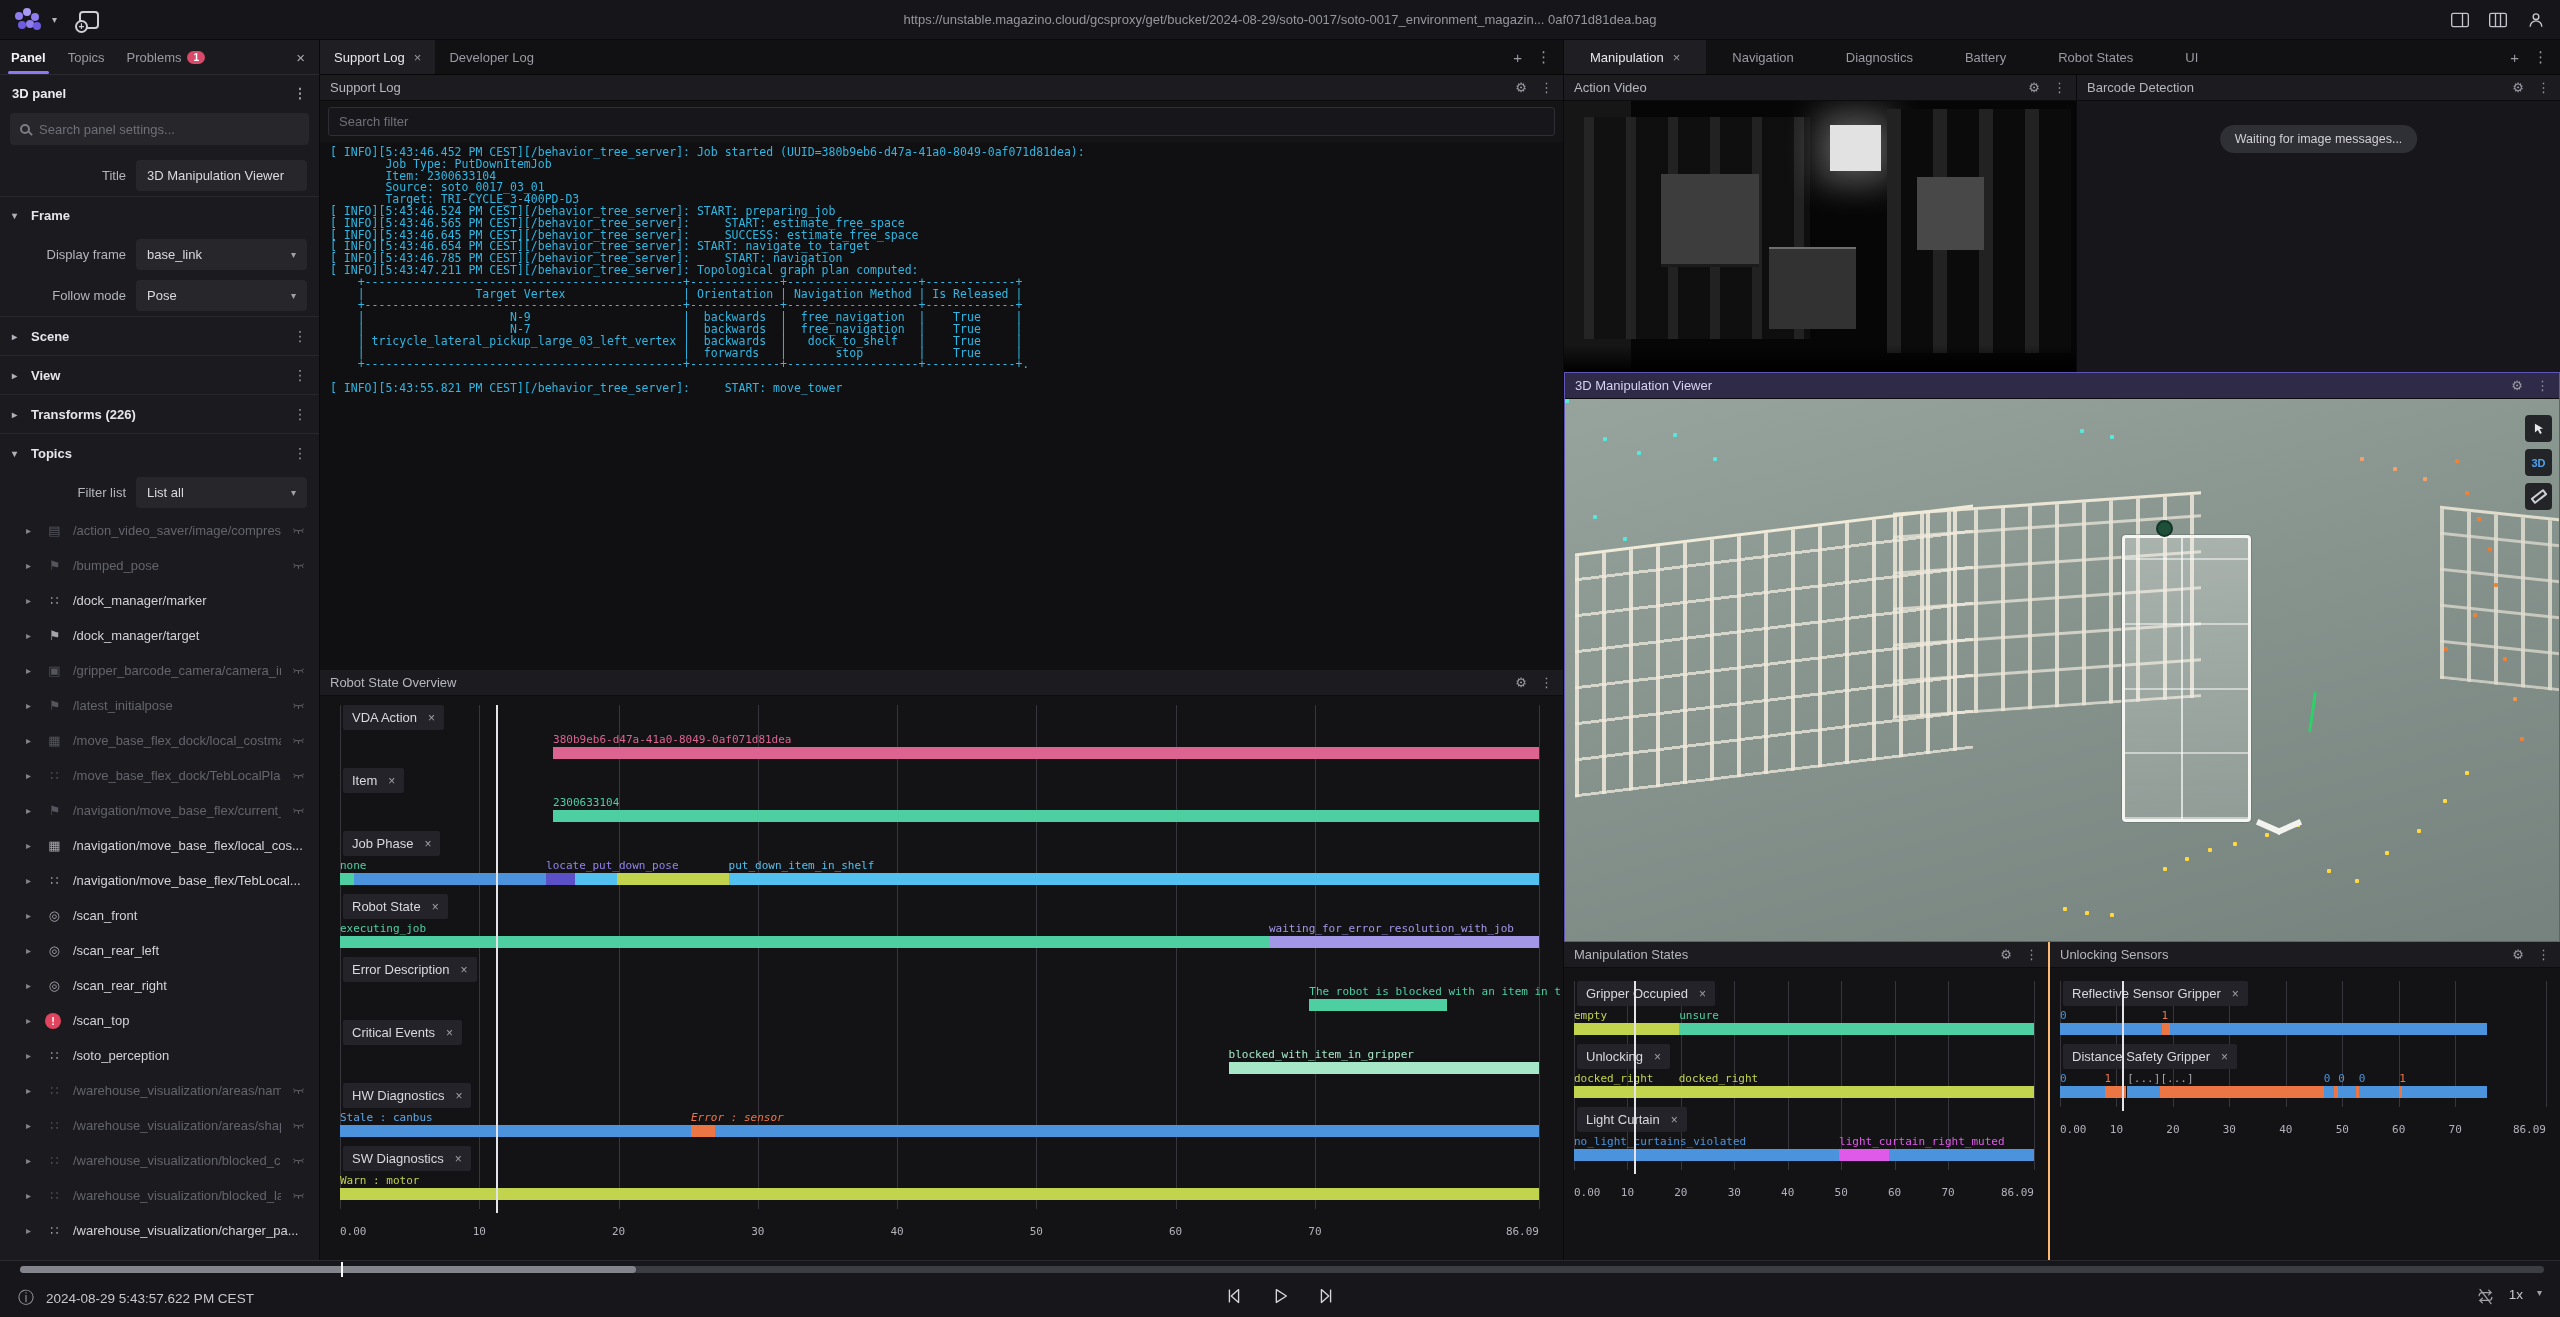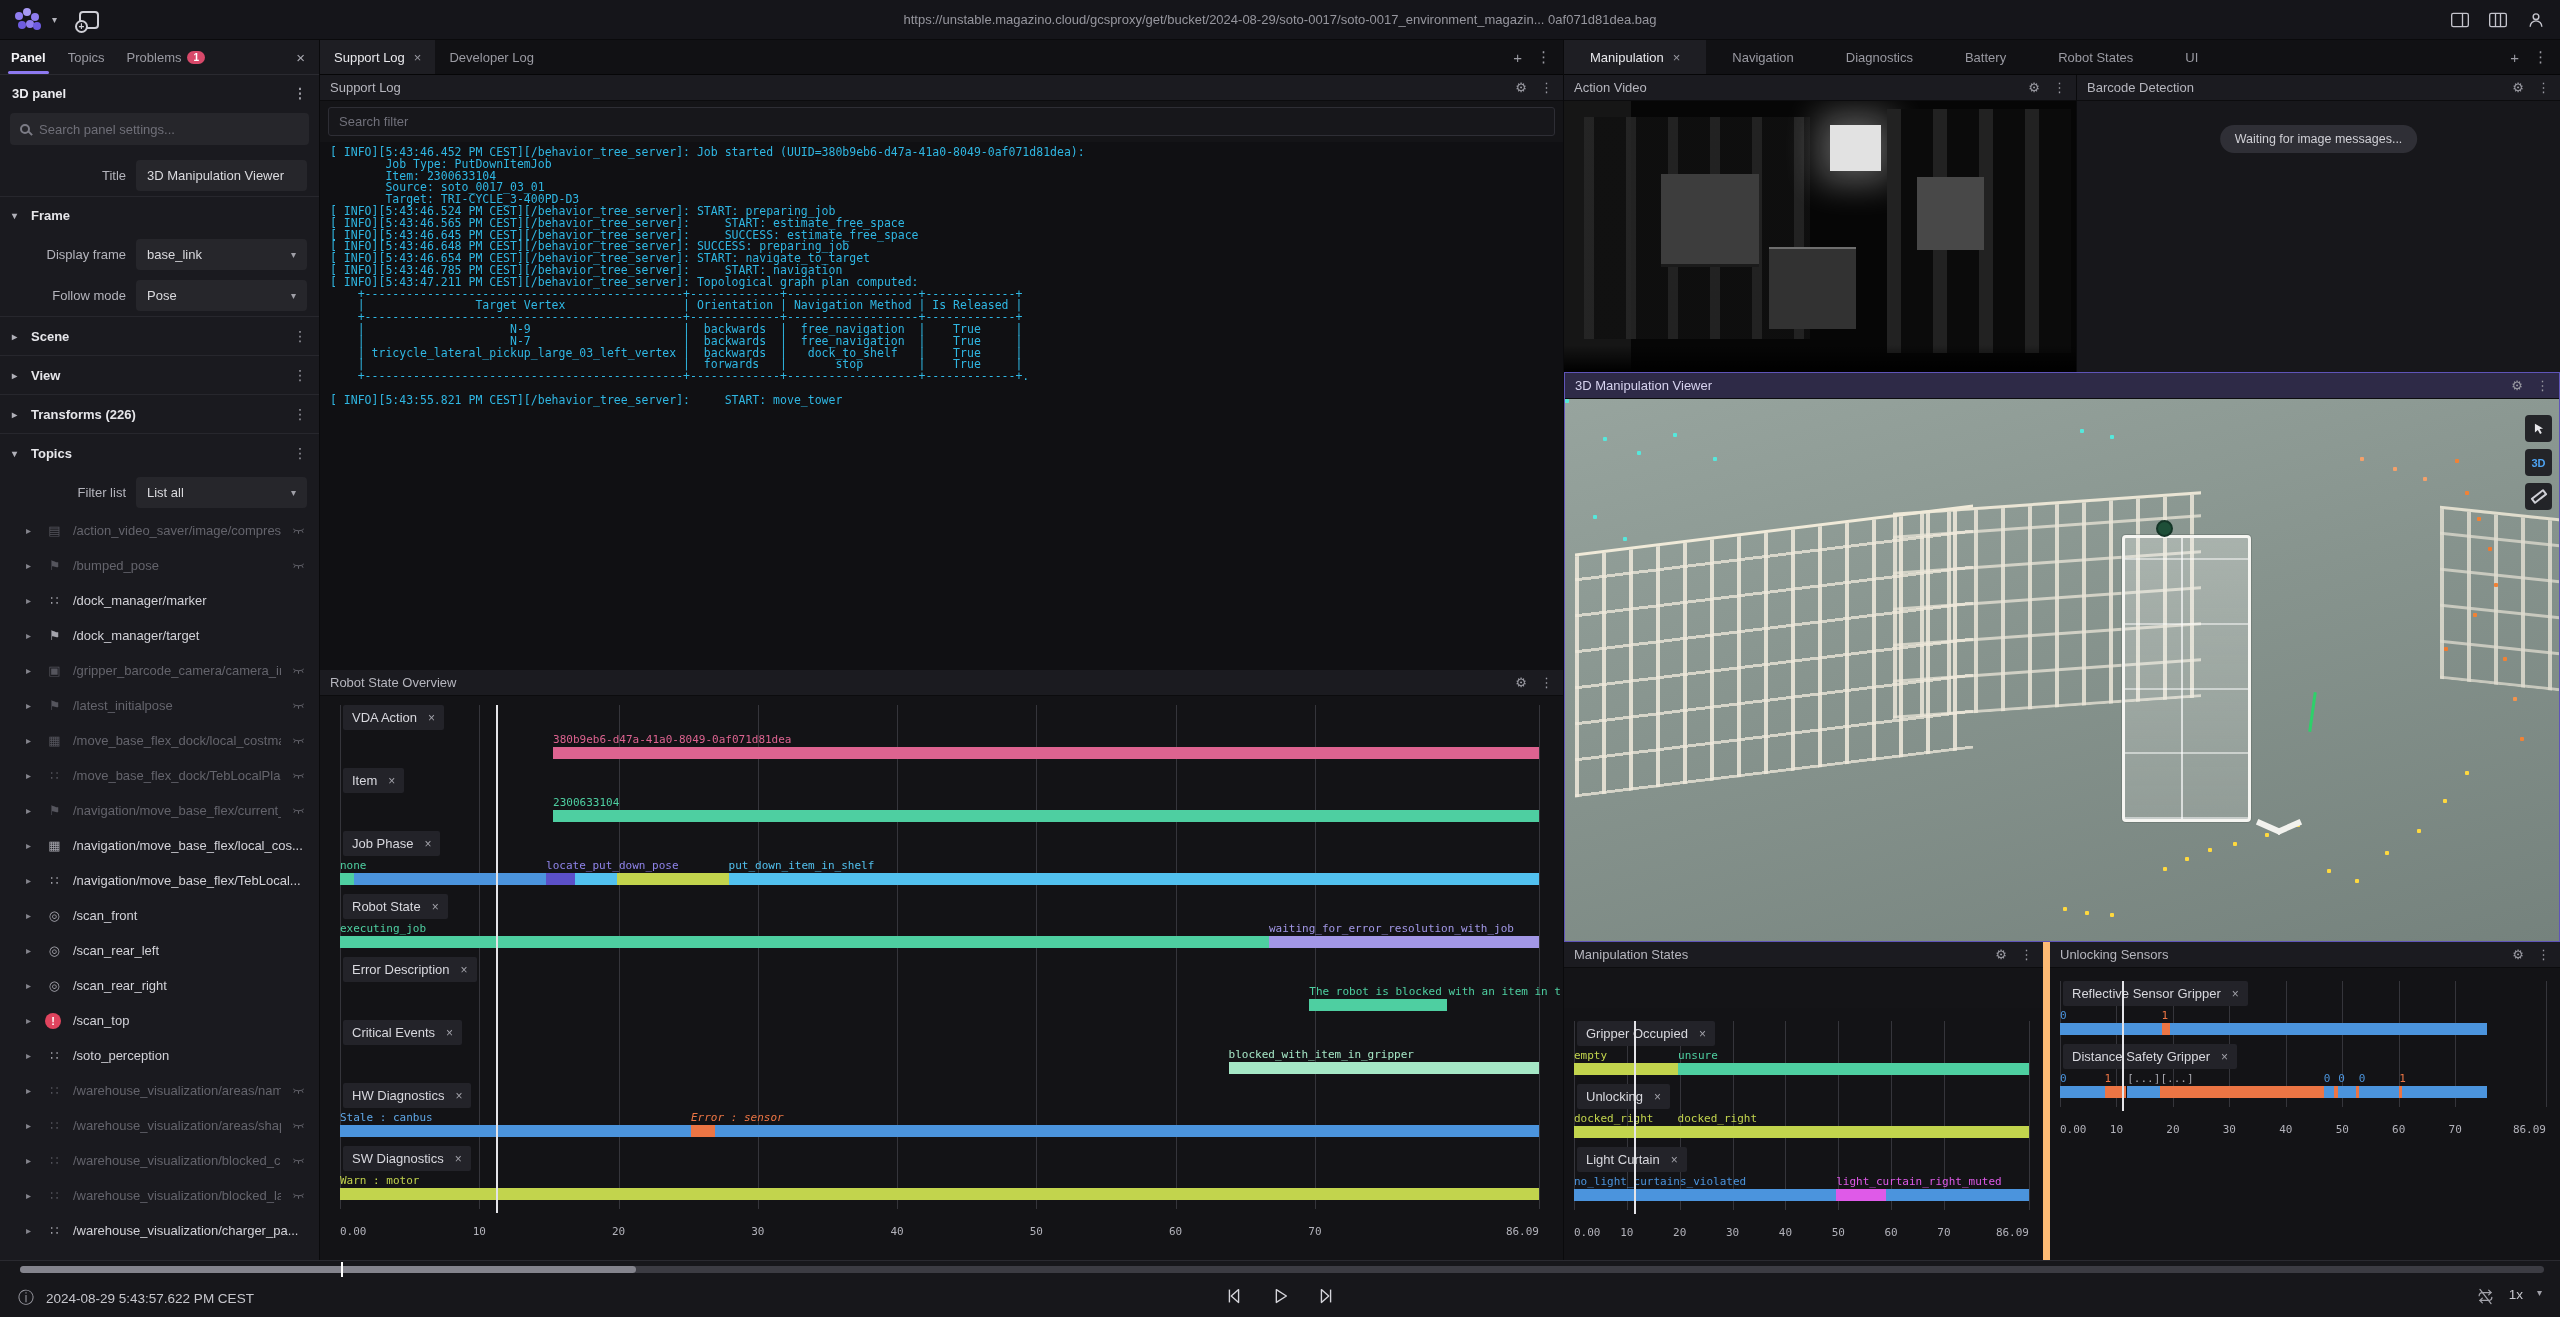--- a/index.html
+++ b/index.html
@@ -525,7 +525,6 @@
             <div class="log-line">[ INFO][5:43:46.524 PM CEST][/behavior_tree_server]: START: preparing_job</div>
             <div class="log-line">[ INFO][5:43:46.565 PM CEST][/behavior_tree_server]:     START: estimate_free_space</div>
             <div class="log-line">[ INFO][5:43:46.645 PM CEST][/behavior_tree_server]:     SUCCESS: estimate_free_space</div>
-            <div class="log-line">[ INFO][5:43:46.648 PM CEST][/behavior_tree_server]: SUCCESS: preparing_job</div>
             <div class="log-line">[ INFO][5:43:46.654 PM CEST][/behavior_tree_server]: START: navigate_to_target</div>
             <div class="log-line">[ INFO][5:43:46.785 PM CEST][/behavior_tree_server]:     START: navigation</div>
             <div class="log-line">[ INFO][5:43:47.211 PM CEST][/behavior_tree_server]: Topological graph plan computed:</div>

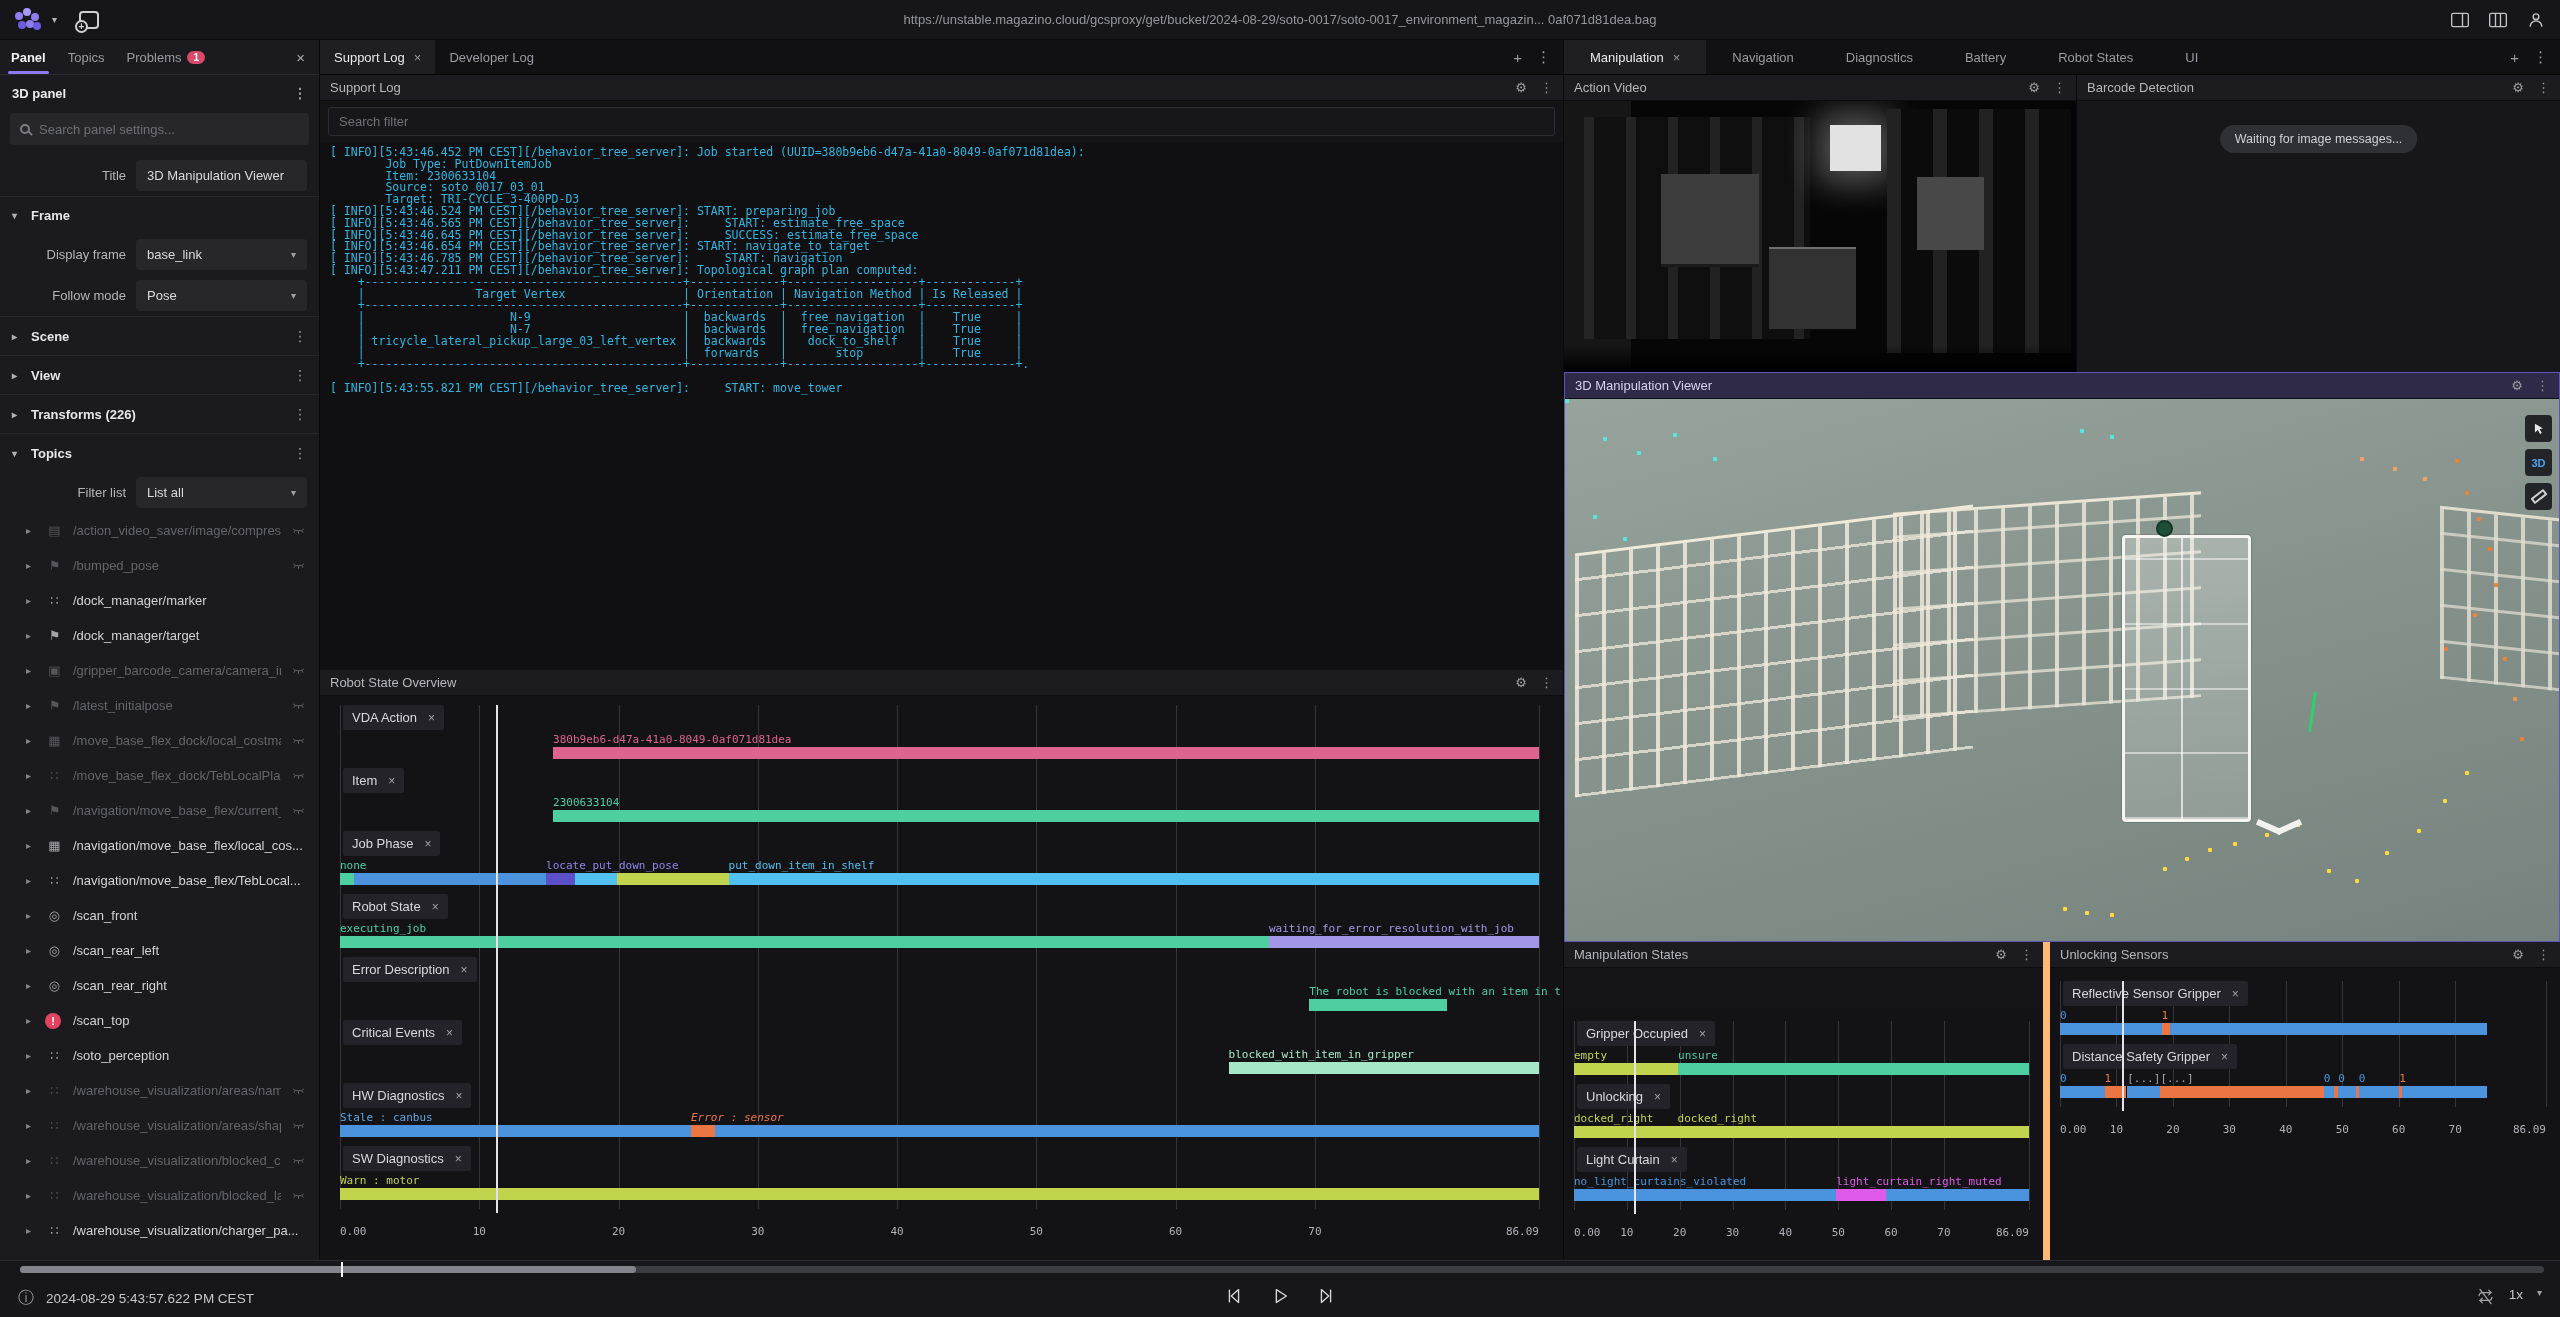--- a/index.html
+++ b/index.html
@@ -101,7 +101,7 @@
   .av-panel { width:513px; border-right:1px solid #0a0a0c; }
   .bc-panel { flex:1; }
   .r-row3 { height:318px; display:flex; flex:none; }
-  .ms-panel { width:486px; border-right:7px solid #fdba74;gap:40px; }
+  .ms-panel { width:486px; border-right:2px solid #fdba74; }
   .us-panel { flex:1; }
 
   

